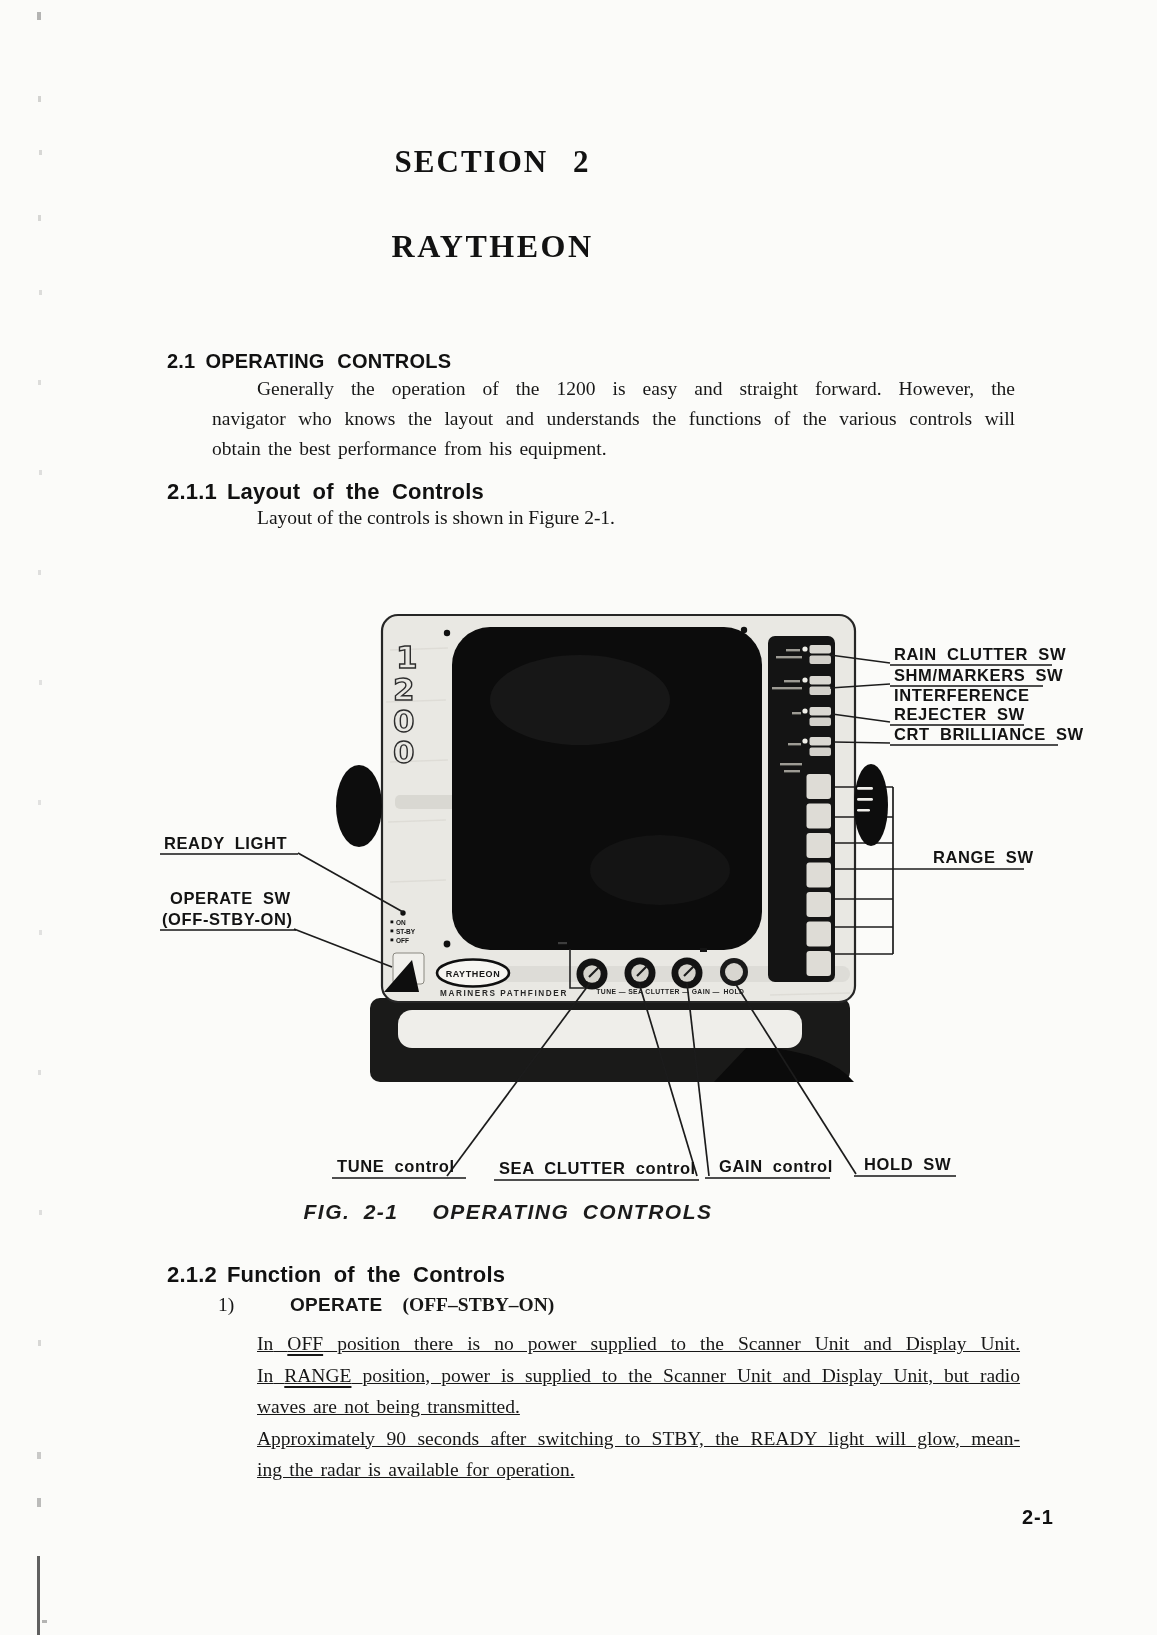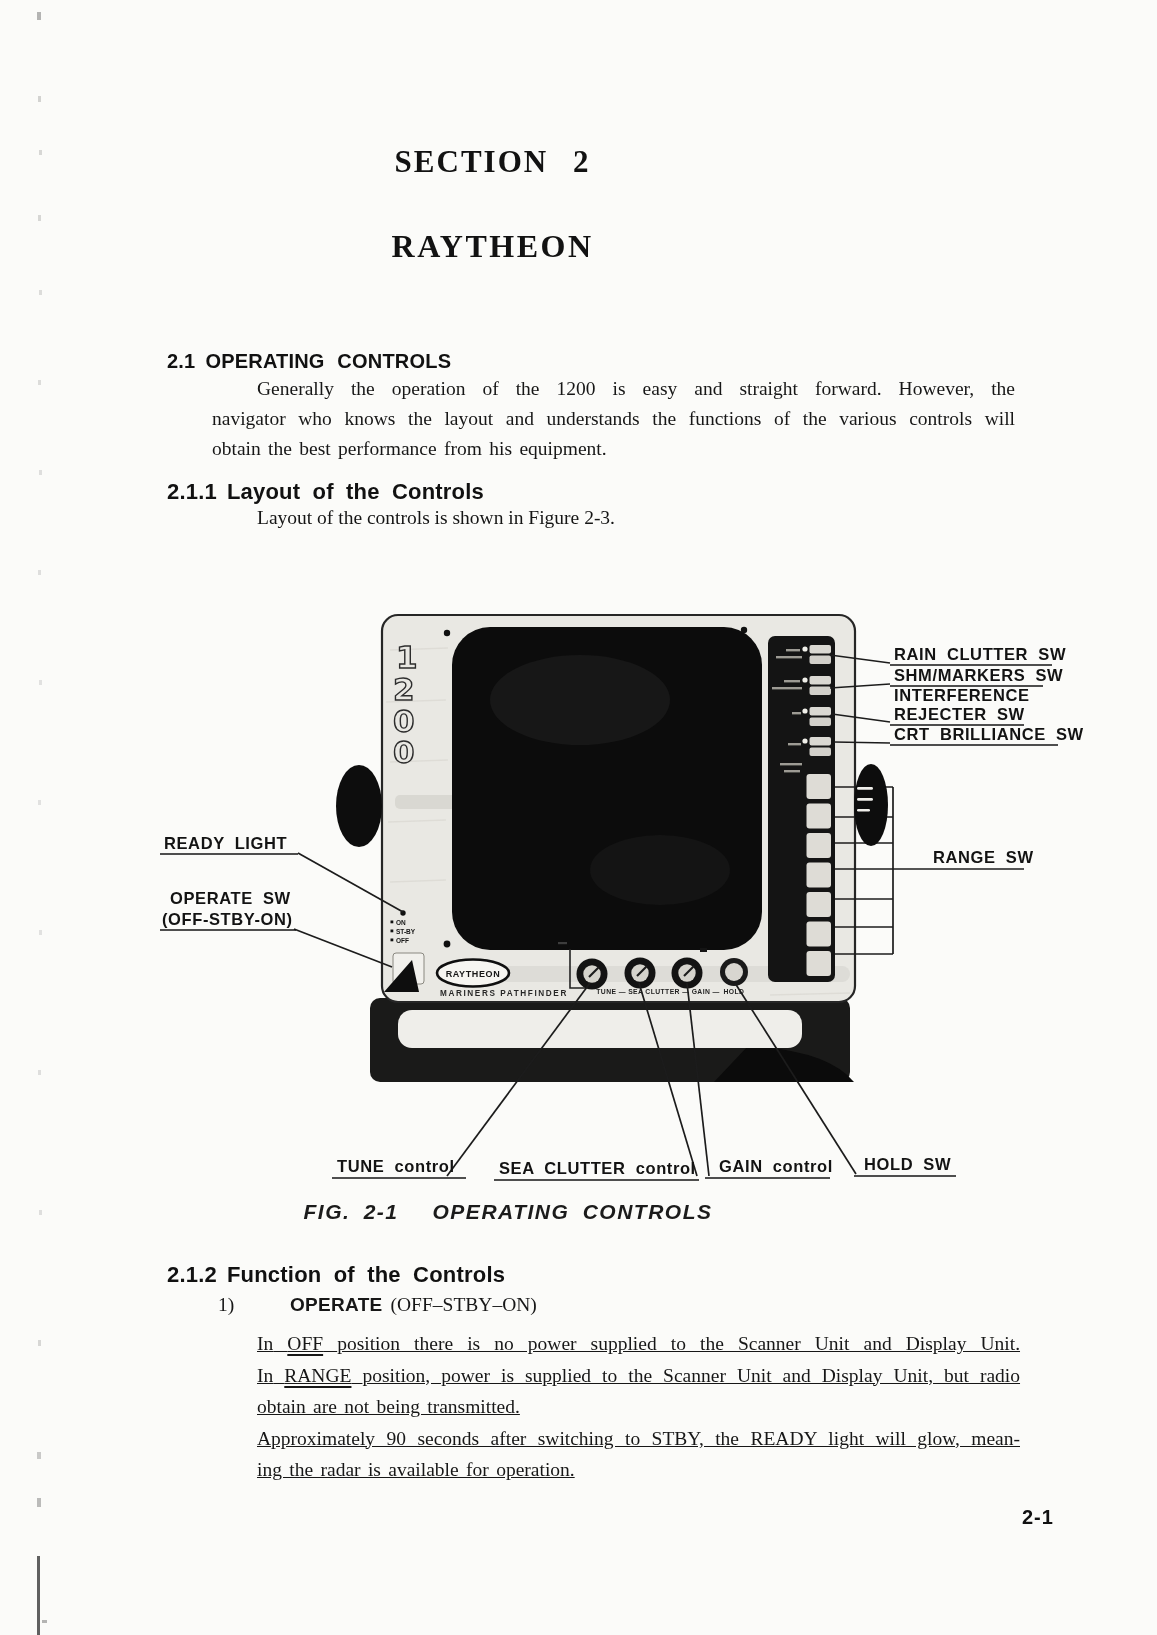--- a/index.html
+++ b/index.html
@@ -96,7 +96,7 @@
   </div>
 
   <div class="abs h-sub" style="left:167px;top:479px;"><span class="h-num">2.1.1</span><span>Layout of the Controls</span></div>
-  <div class="abs serif" style="left:257px;top:507px;">Layout of the controls is shown in Figure 2-3.</div>
+  <div class="abs serif" style="left:257px;top:507px;">Layout of the controls is shown in Figure 2-1.</div>
 
   <svg class="abs" style="left:0;top:575px;" width="1157" height="660" viewBox="0 0 1157 660">
     <g transform="translate(0,-575)">

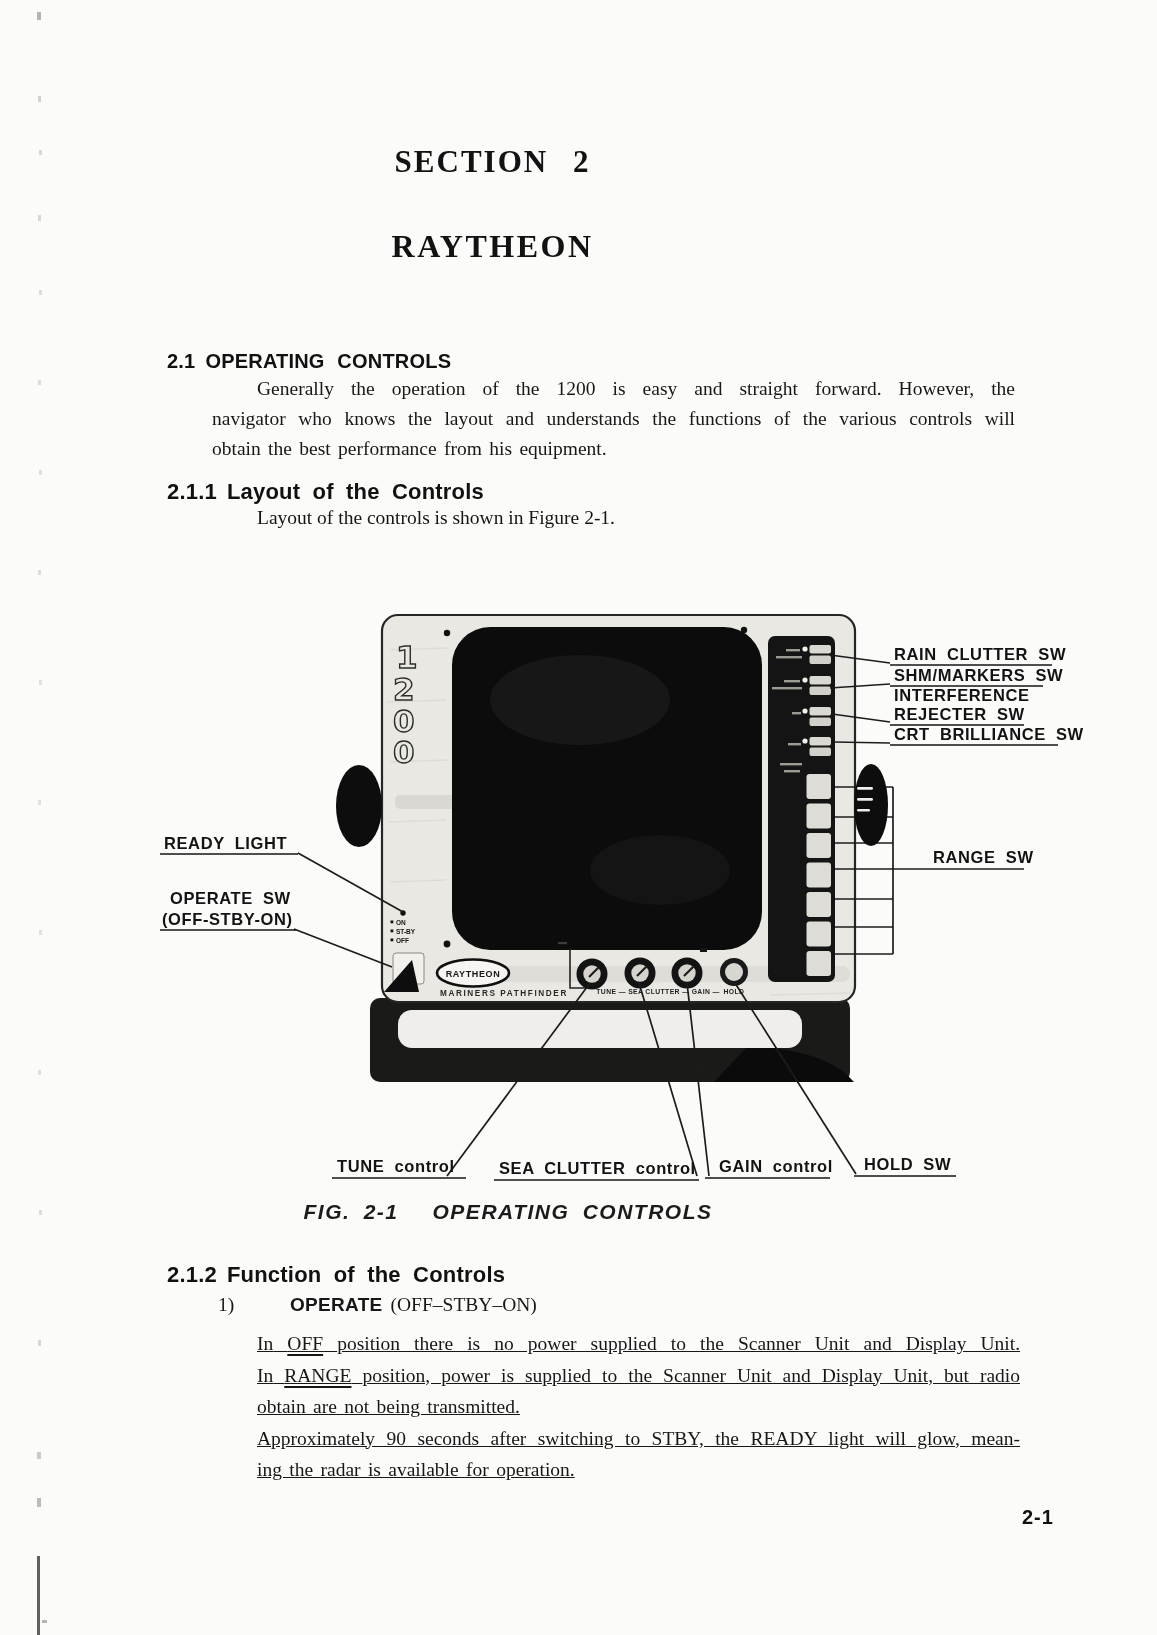--- a/index.html
+++ b/index.html
@@ -36,7 +36,7 @@
   .item-line{font-size:19.5px;}
   .item-num{display:inline-block;width:40px;}
   .item-kw{font-family:"Liberation Sans",sans-serif;font-weight:700;font-size:19px;letter-spacing:.3px;margin-left:32px;}
-  .item-detail{margin-left:8px;}
+  .item-detail{margin-left:20px;font-weight:bold;}
   
   .caption{
     left:0;top:1200px;width:928px;text-align:center;padding-left:88px;box-sizing:border-box;

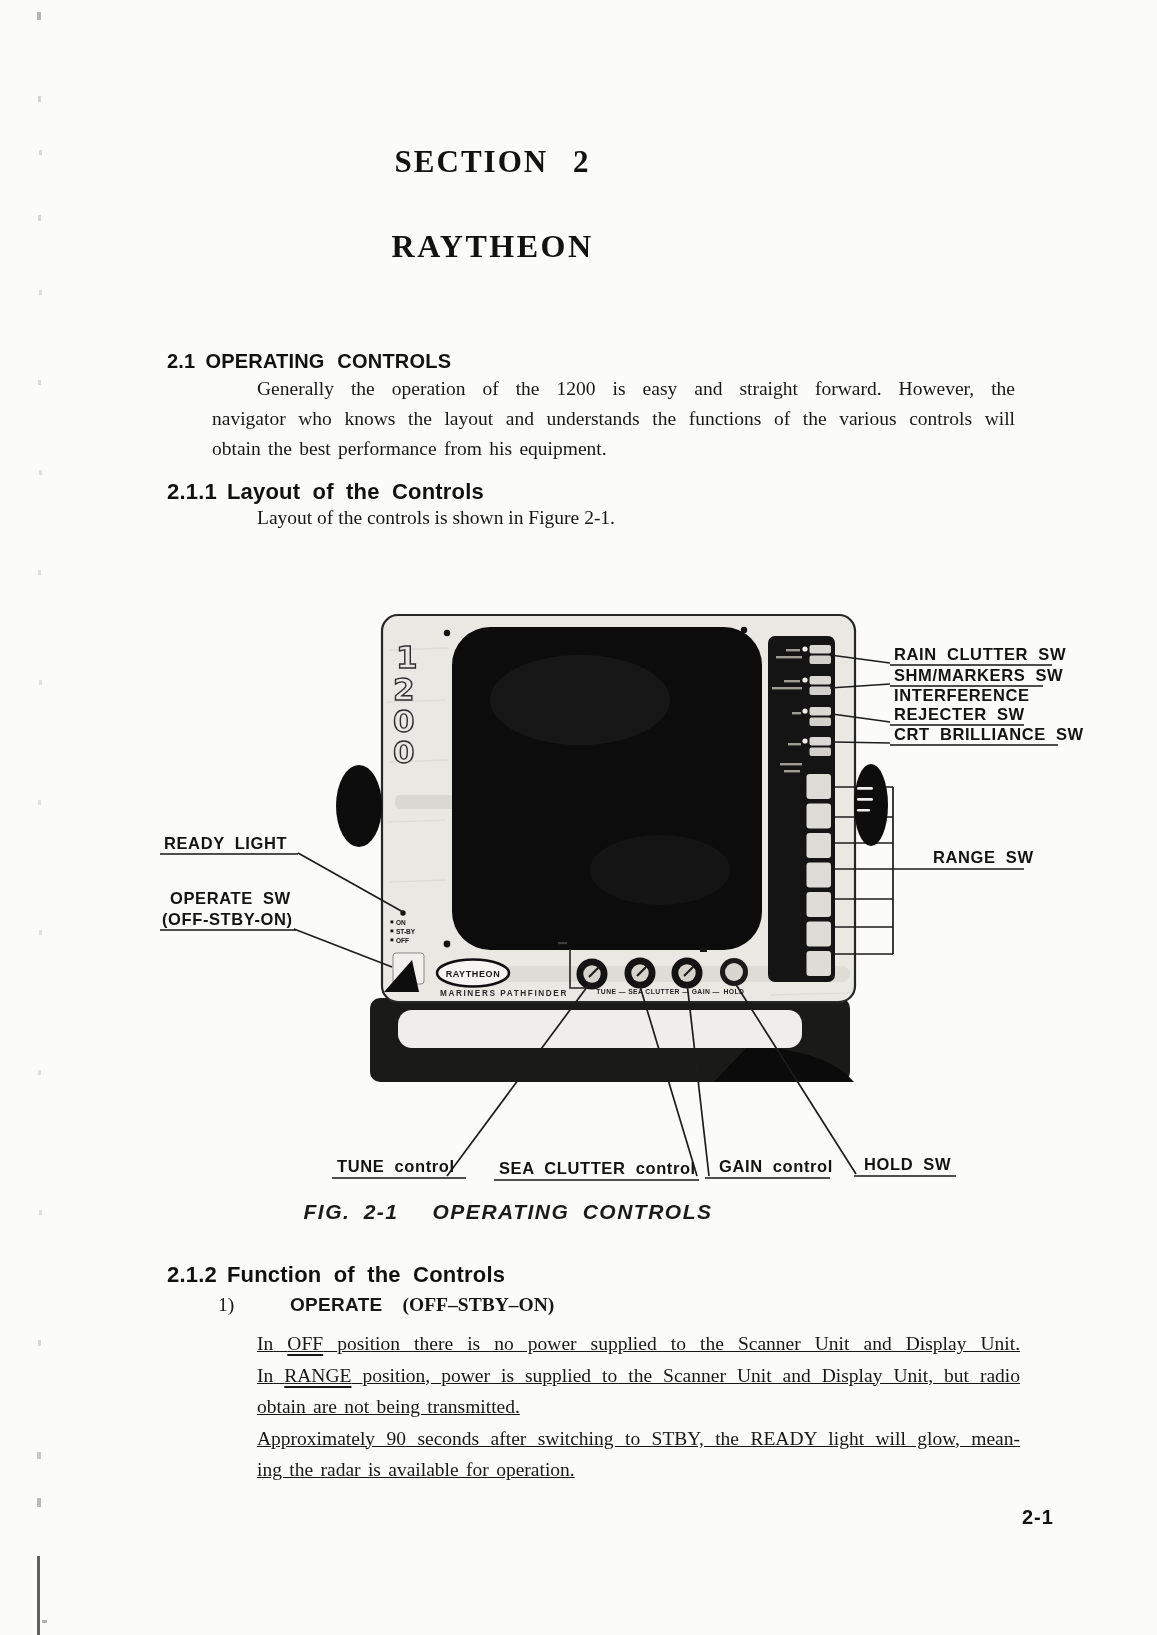--- a/index.html
+++ b/index.html
@@ -318,7 +318,7 @@
       <span class="u-word">RANGE</span>
       <span>position, power is supplied to the Scanner Unit and Display Unit, but radio</span>
     </div>
-    <div class="lline">obtain are not being transmitted.</div>
+    <div class="lline">waves are not being transmitted.</div>
     <div class="jline">Approximately 90 seconds after switching to STBY, the READY light will glow, mean-</div>
     <div class="lline">ing the radar is available for operation.</div>
   </div>

